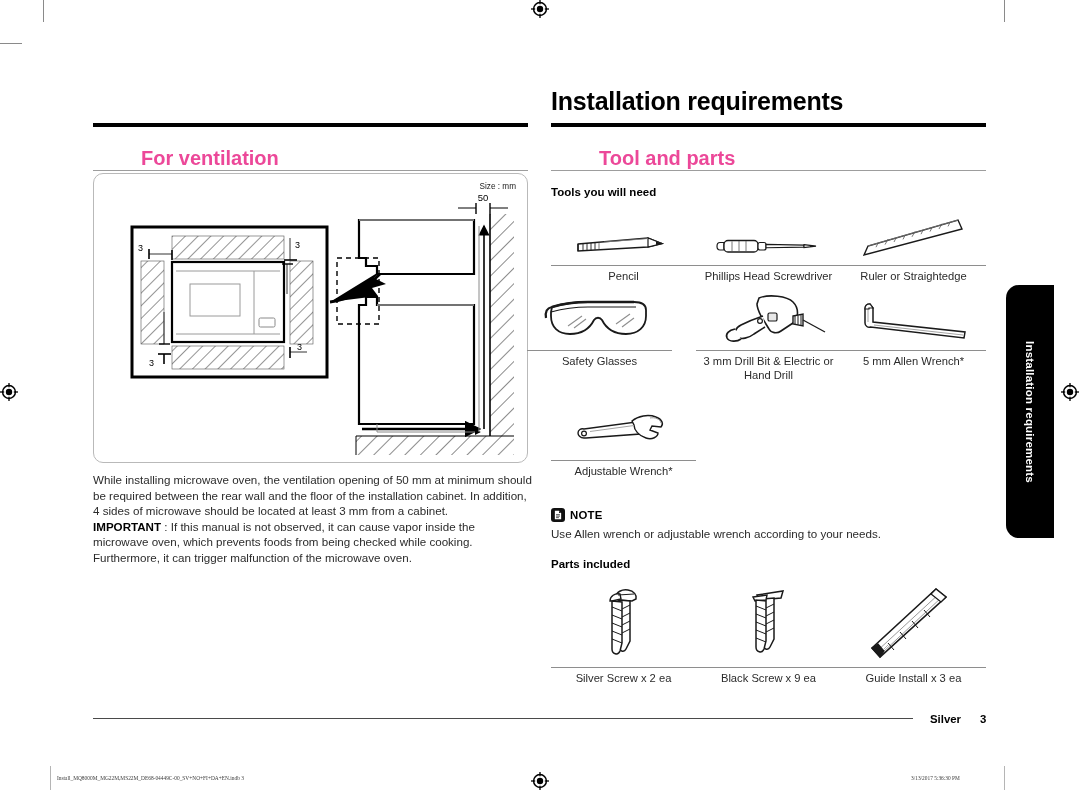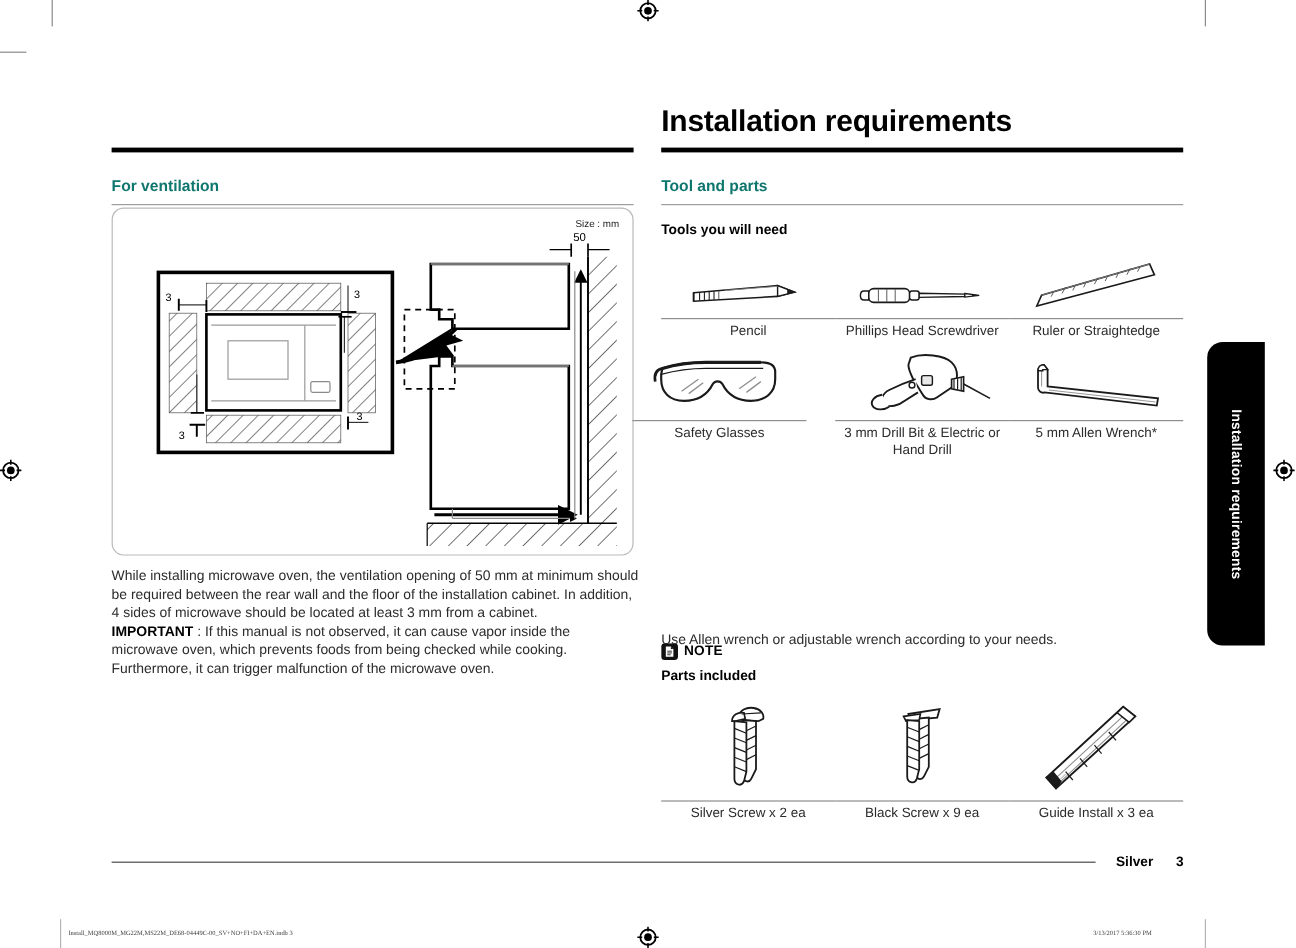--- a/index.html
+++ b/index.html
@@ -45,10 +45,11 @@
   }
   .section-title {
     position: absolute;
-    font-size: 13px;
-    font-weight: bold;
-    color: #0f766e;
-    white-space: nowrap;
+    font-size: 20px;
+    font-weight: bold;
+    color: #ec4899;
+    white-space: nowrap;
+    margin-left: 48px;
   }
   .subsection-title {
     position: absolute;

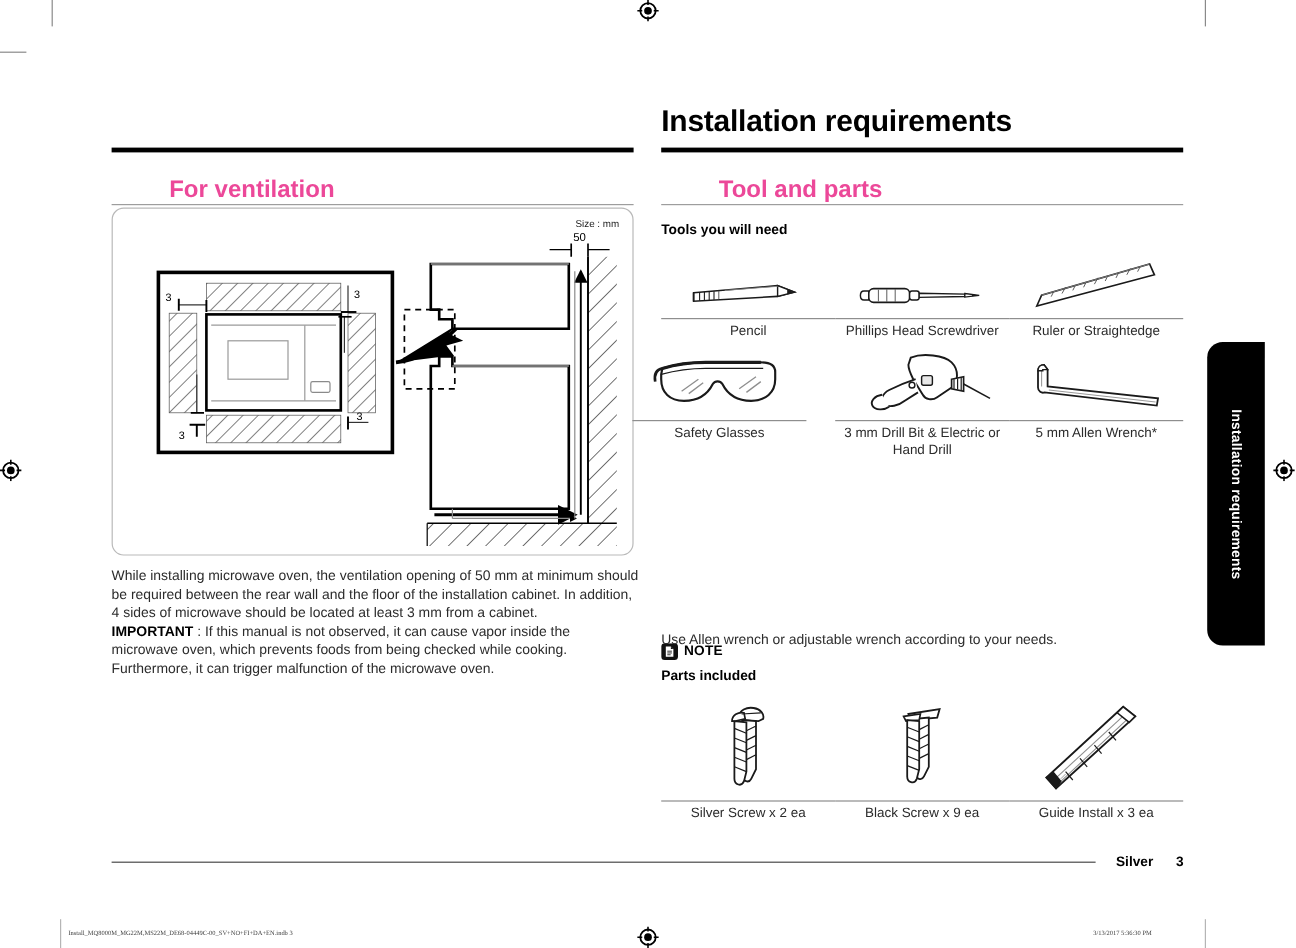--- a/index.html
+++ b/index.html
@@ -454,6 +454,20 @@
     <div class="item-label">5 mm Allen Wrench*</div>
   </div>
 
+  <div class="item-cell" style="left:551px; top:400px; width:145px;">
+    <div class="item-art">
+      <svg width="124" height="44" viewBox="0 0 124 44">
+        <path d="M22,26 C18,26 16,23 16,21 C16,18 19,16 22,17 L74,10 L78,22 L24,26 Z" fill="#fff" stroke="#1a1a1a" stroke-width="1.4"></path>
+        <circle cx="22" cy="21.5" r="2.4" fill="#fff" stroke="#1a1a1a" stroke-width="1.2"></circle>
+        <path d="M70,9 C76,4 86,2 94,5 C100,7 102,12 99,15 L90,14 L88,18 L96,21
+                 C96,25 90,28 84,26 C77,24 72,18 72,13 Z" fill="#fff" stroke="#1a1a1a" stroke-width="1.4"></path>
+        <path d="M88,6 C93,5 98,7 99,11" fill="none" stroke="#8e8e8e" stroke-width="0.9"></path>
+        <path d="M28,19.5 L72,13.5" stroke="#9a9a9a" stroke-width="0.9"></path>
+      </svg>
+    </div>
+    <div class="item-divider"></div>
+    <div class="item-label">Adjustable Wrench*</div>
+  </div>
 
   <div class="note-head" style="left:551px; top:508px;margin-top:28px;">
     <svg class="note-icon" viewBox="0 0 16 16">

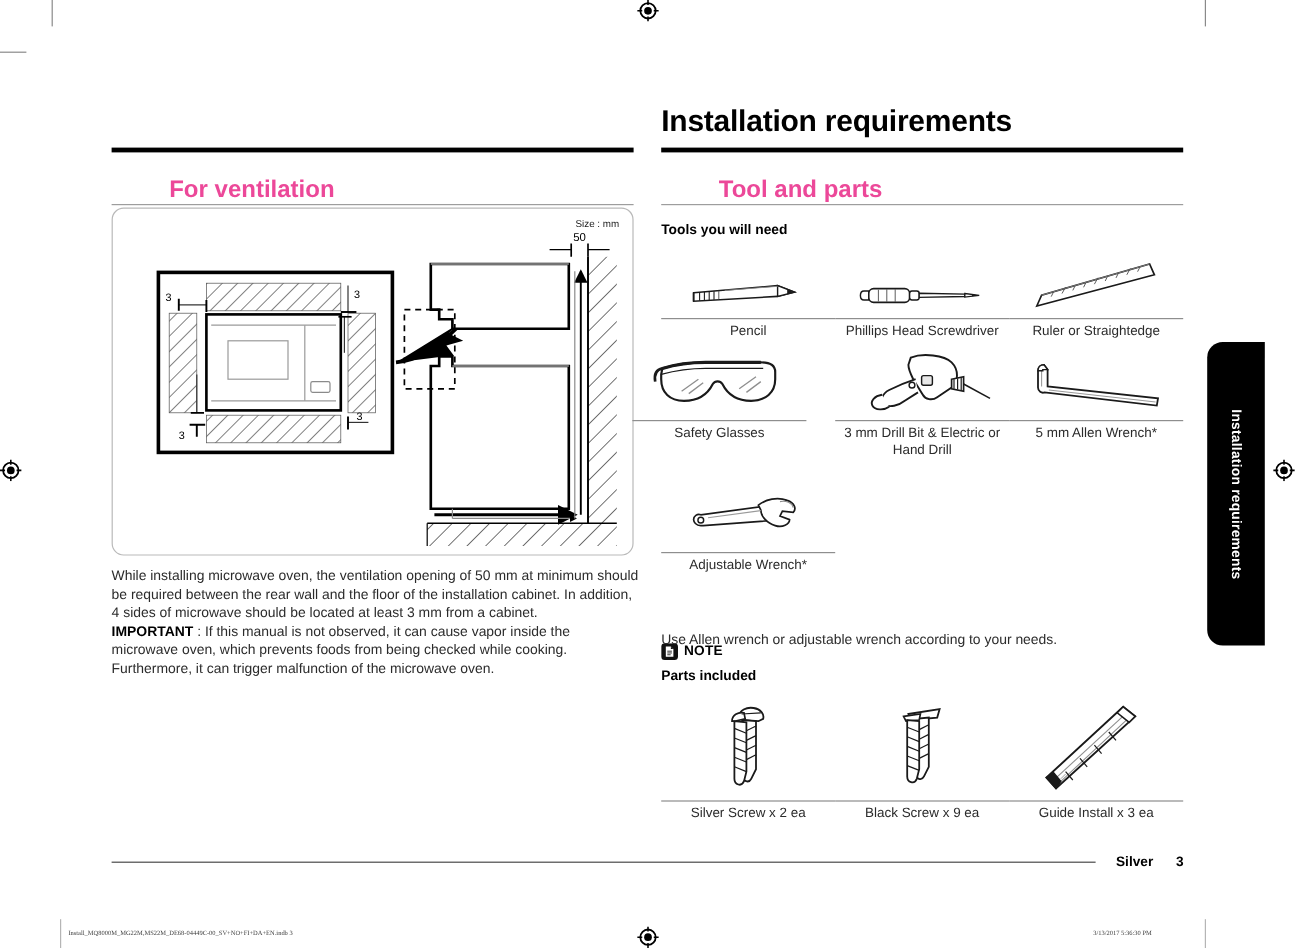--- a/index.html
+++ b/index.html
@@ -469,7 +469,7 @@
     <div class="item-label">Adjustable Wrench*</div>
   </div>
 
-  <div class="note-head" style="left:551px; top:508px;margin-top:28px;">
+  <div class="note-head" style="left:551px; top:508px;">
     <svg class="note-icon" viewBox="0 0 16 16">
       <rect x="0" y="0" width="16" height="16" rx="3.4" fill="#111111"></rect>
       <path d="M4.4,3.2 L9.2,3.2 L11.6,5.6 L11.6,12.8 L4.4,12.8 Z" fill="#ffffff"></path>

